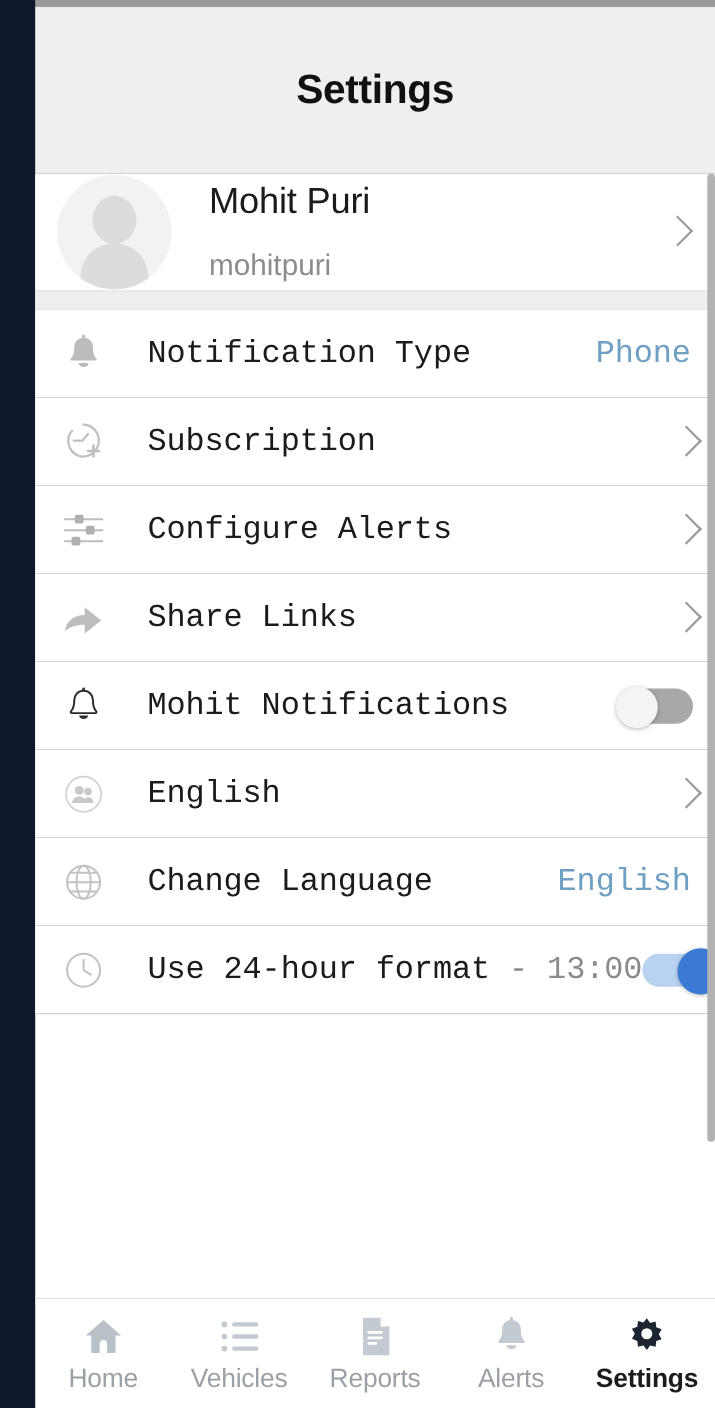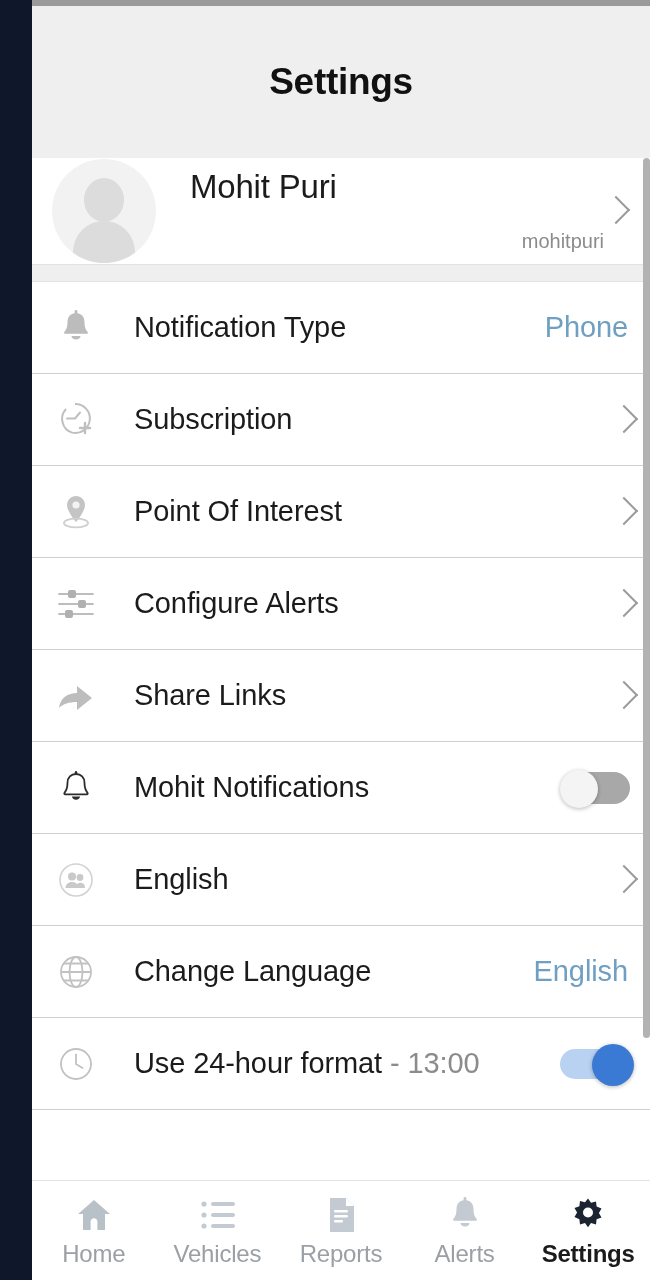--- a/index.html
+++ b/index.html
@@ -89,10 +89,9 @@
     letter-spacing: -0.2px;
   }
   .profile-handle {
-    font-size: 20px;
+    font-size: 27px;
     color: #8c8c8c;
     margin-top: 24px;
-    text-align: right;
   }
   .profile-chev { flex: none; padding-right: 8px; }
 

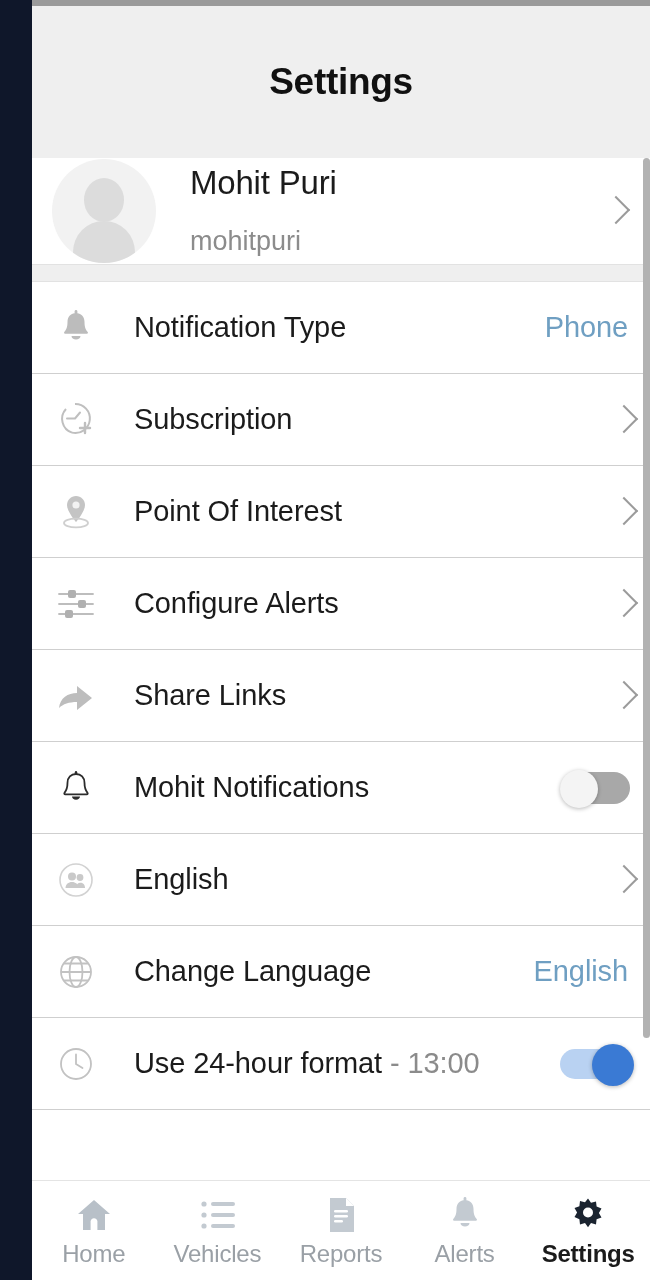--- a/index.html
+++ b/index.html
@@ -105,12 +105,13 @@
 
   
   .row {
-    height: 92px;
+    height: 80px;
     display: flex;
     align-items: center;
     background: #ffffff;
     border-bottom: 1px solid #cfcfcf;
     padding: 0 18px 0 16px;
+    font-family: Liberation Mono, monospace;
   }
   .row-icon {
     width: 56px; flex: none;

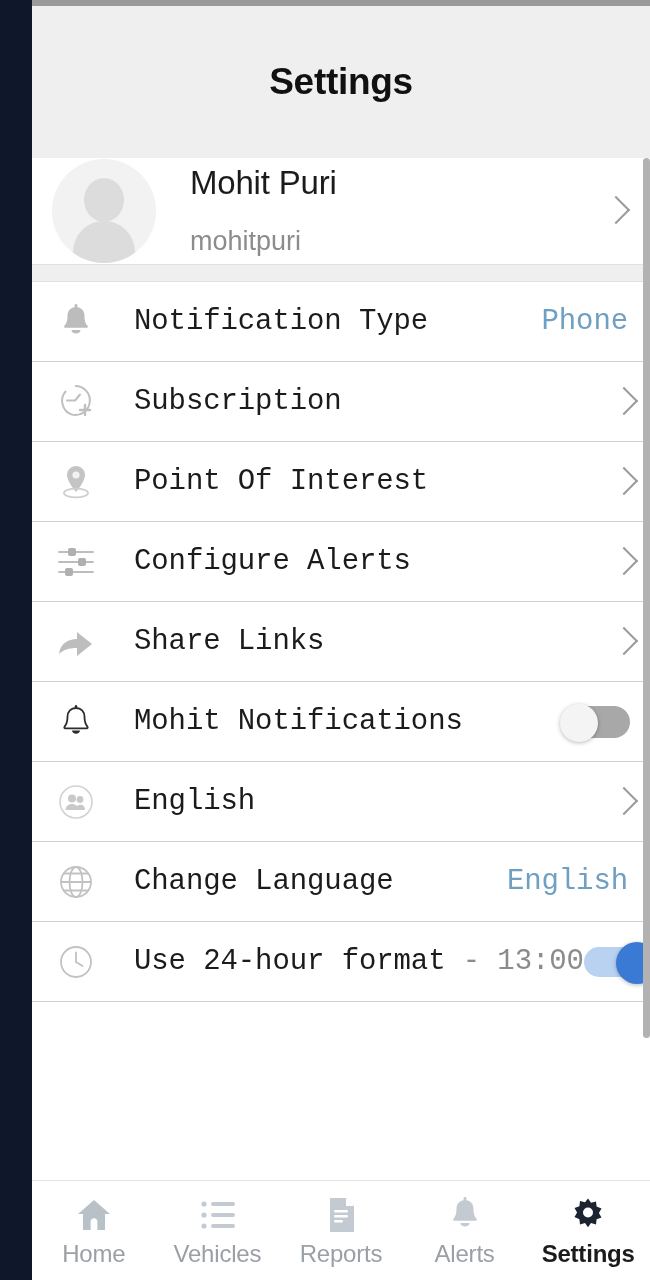--- a/index.html
+++ b/index.html
@@ -288,19 +288,6 @@
       </div>
     </div>
 
-    <div class="row">
-      <div class="row-icon">
-        <svg width="34" height="40" viewBox="0 0 34 40" aria-hidden="true">
-          <path d="M17 4c-5 0-9 4-9 9 0 6.6 9 17 9 17s9-10.4 9-17c0-5-4-9-9-9z" fill="#c4c4c4"></path>
-          <circle cx="17" cy="13" r="3.6" fill="#f2f2f2"></circle>
-          <ellipse cx="17" cy="31" rx="12" ry="4.4" fill="none" stroke="#cfcfcf" stroke-width="1.8"></ellipse>
-        </svg>
-      </div>
-      <div class="row-label">Point Of Interest</div>
-      <div class="row-right">
-        <div class="chev"></div>
-      </div>
-    </div>
 
     <div class="row">
       <div class="row-icon">

